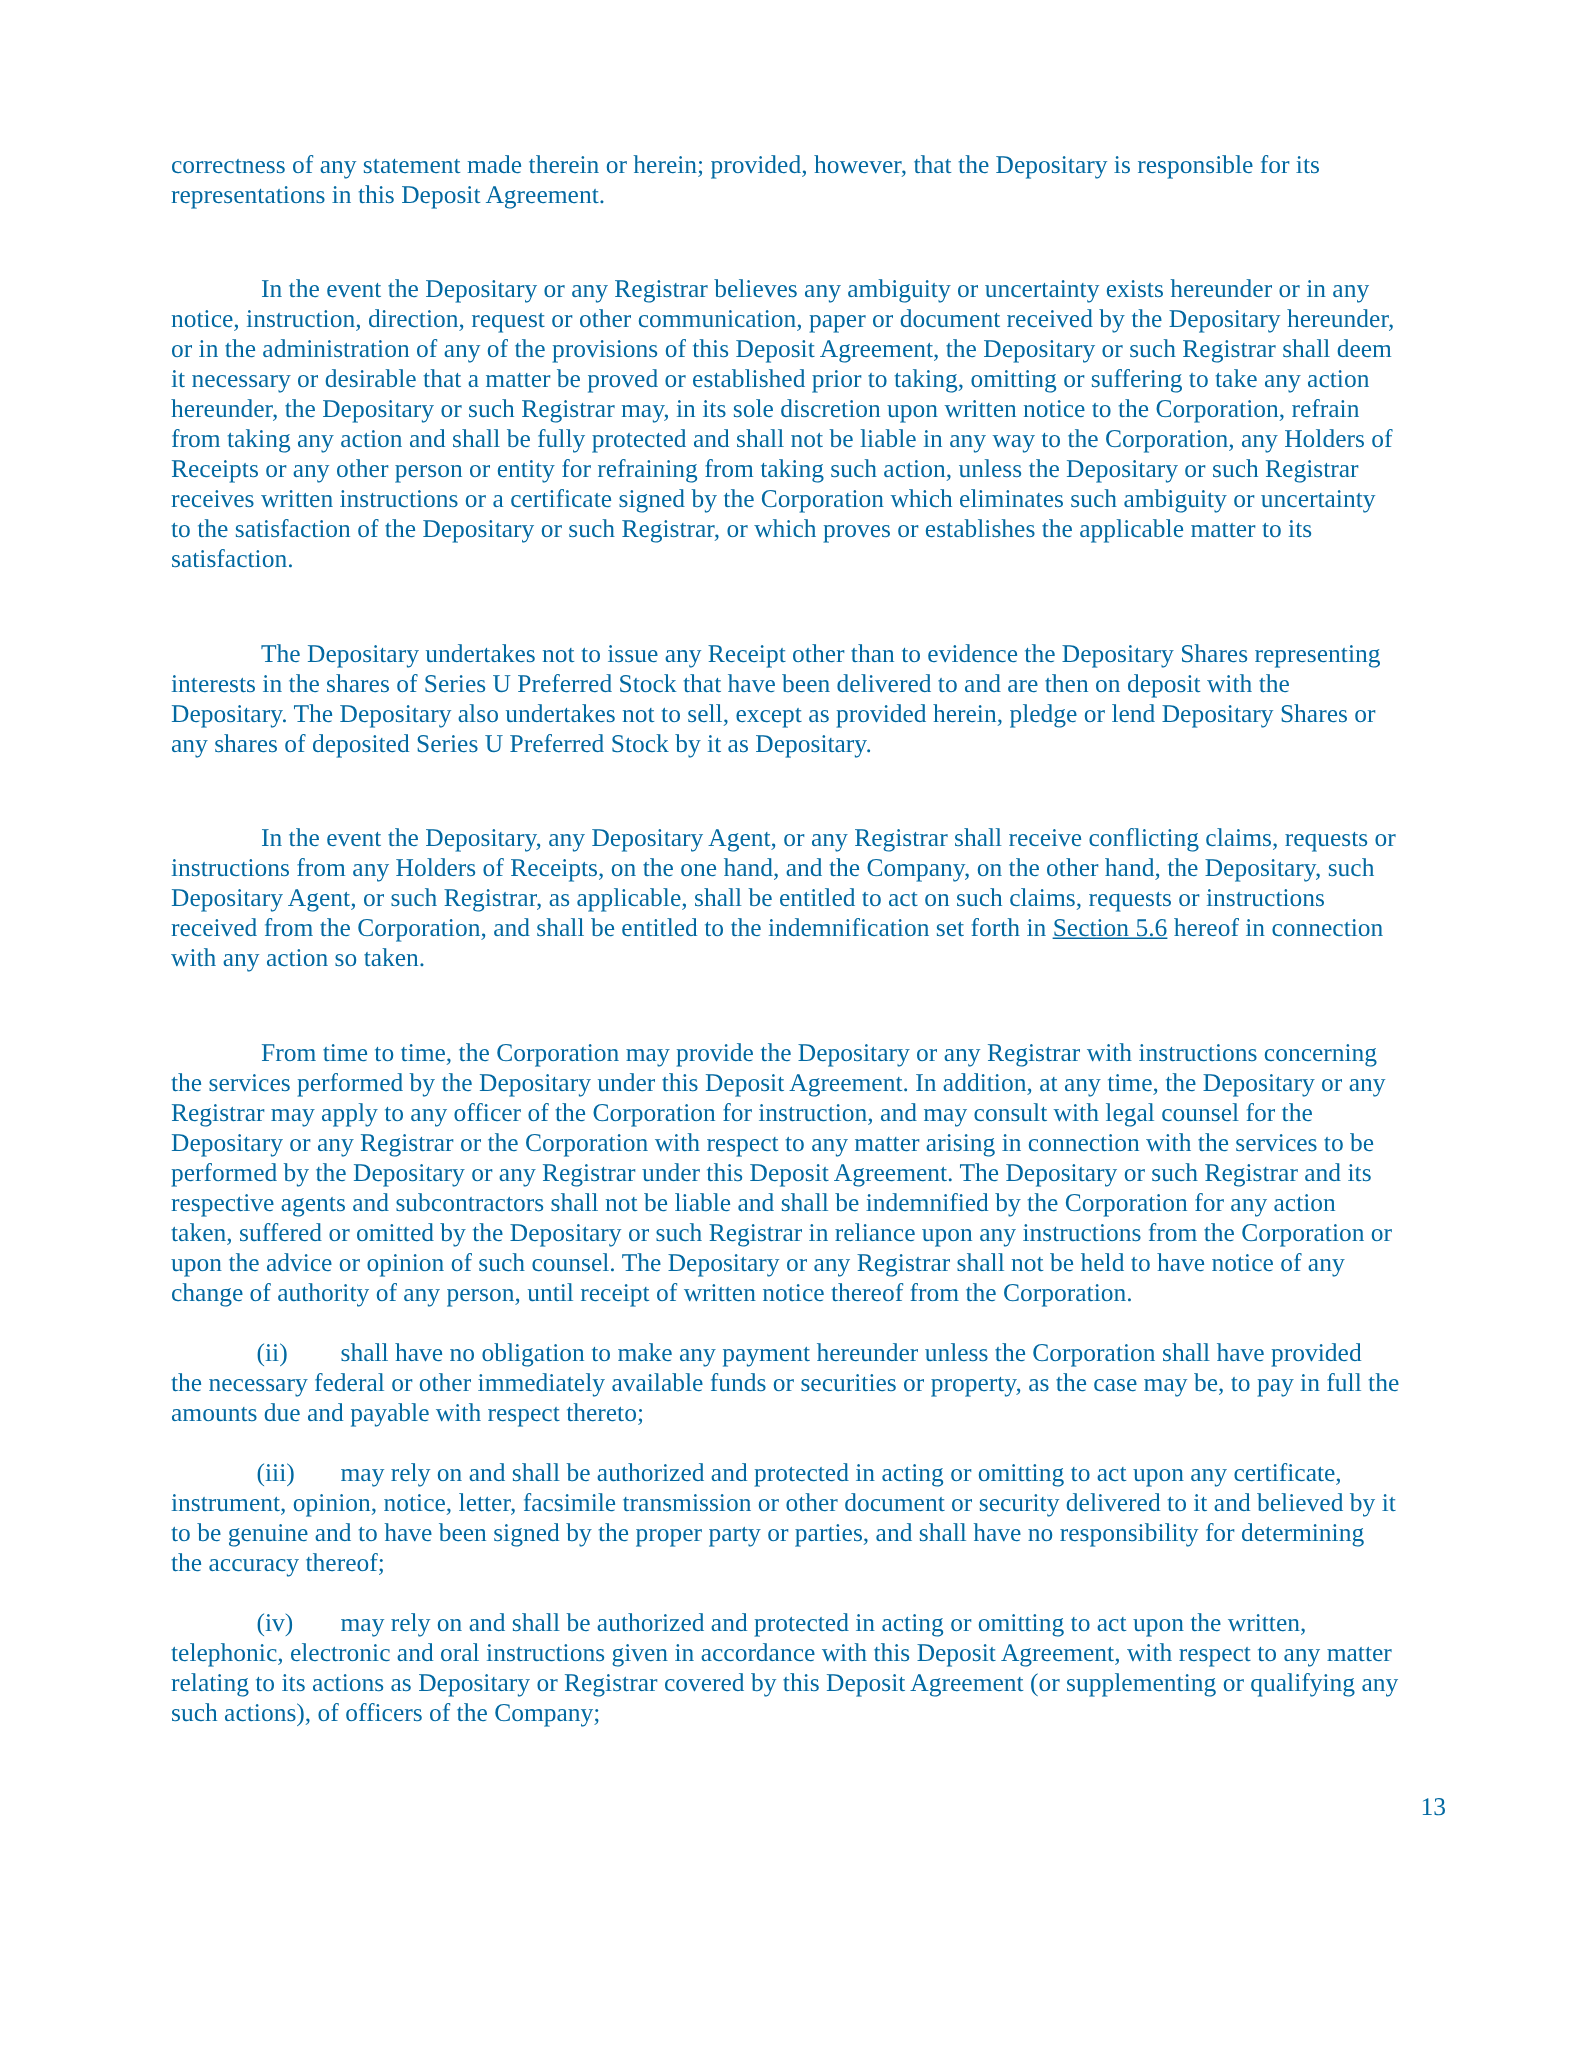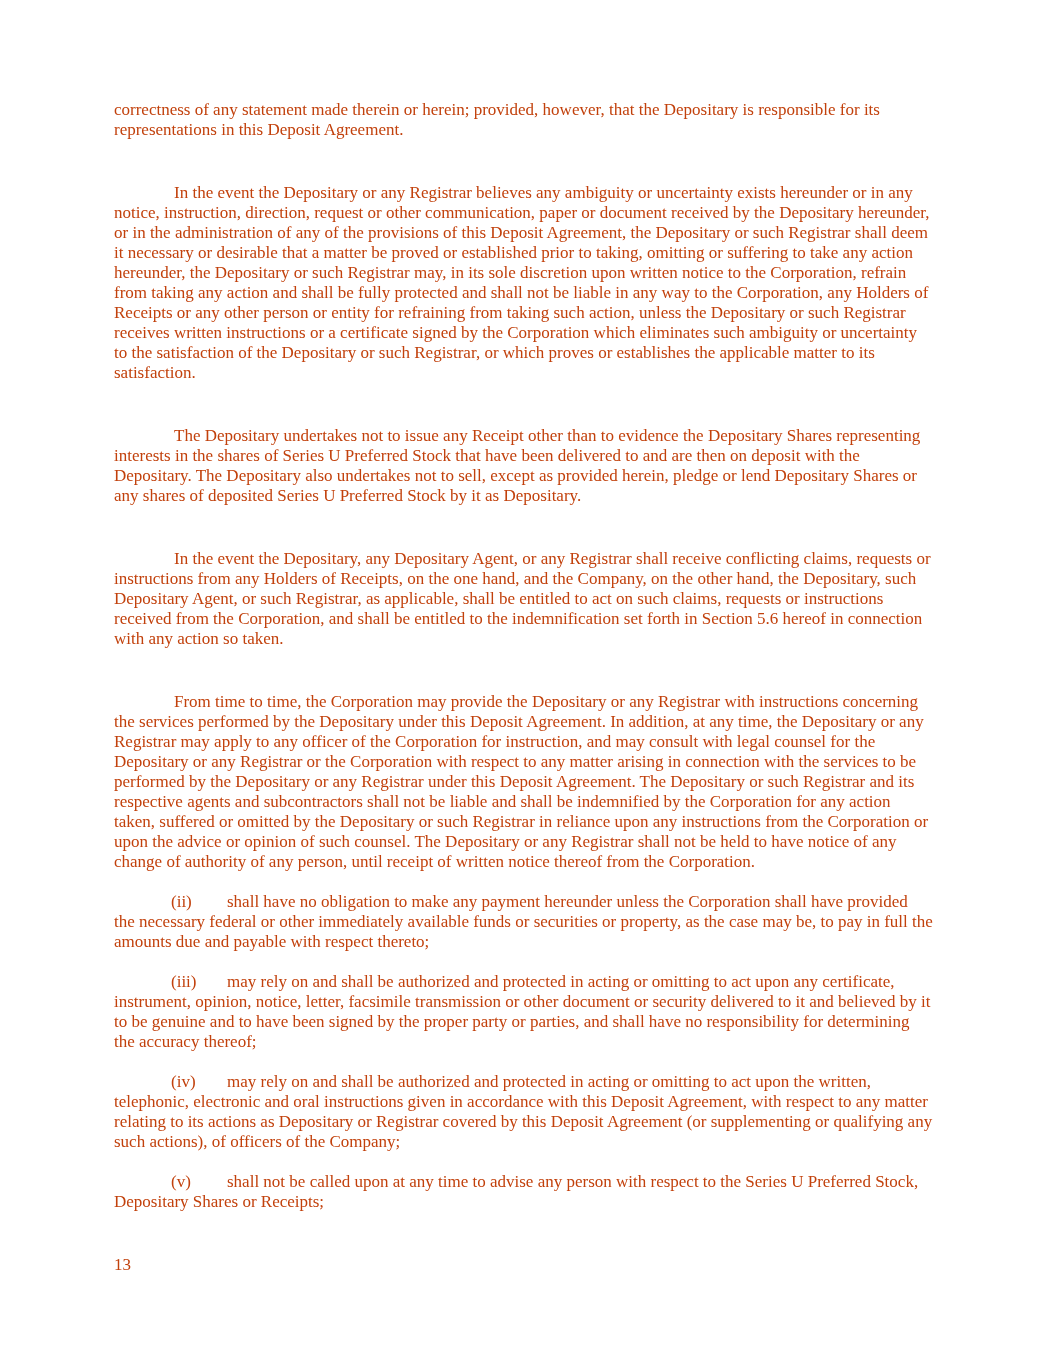--- a/index.html
+++ b/index.html
@@ -14,7 +14,7 @@
     height: 1365px;
     padding: 100px 91px 0 114px;
     background: #ffffff;
-    color: #c2410c;
+    color: #0369a1;
     font-family: "Liberation Serif", "DejaVu Serif", serif;
     font-size: 17px;
     line-height: 20px;

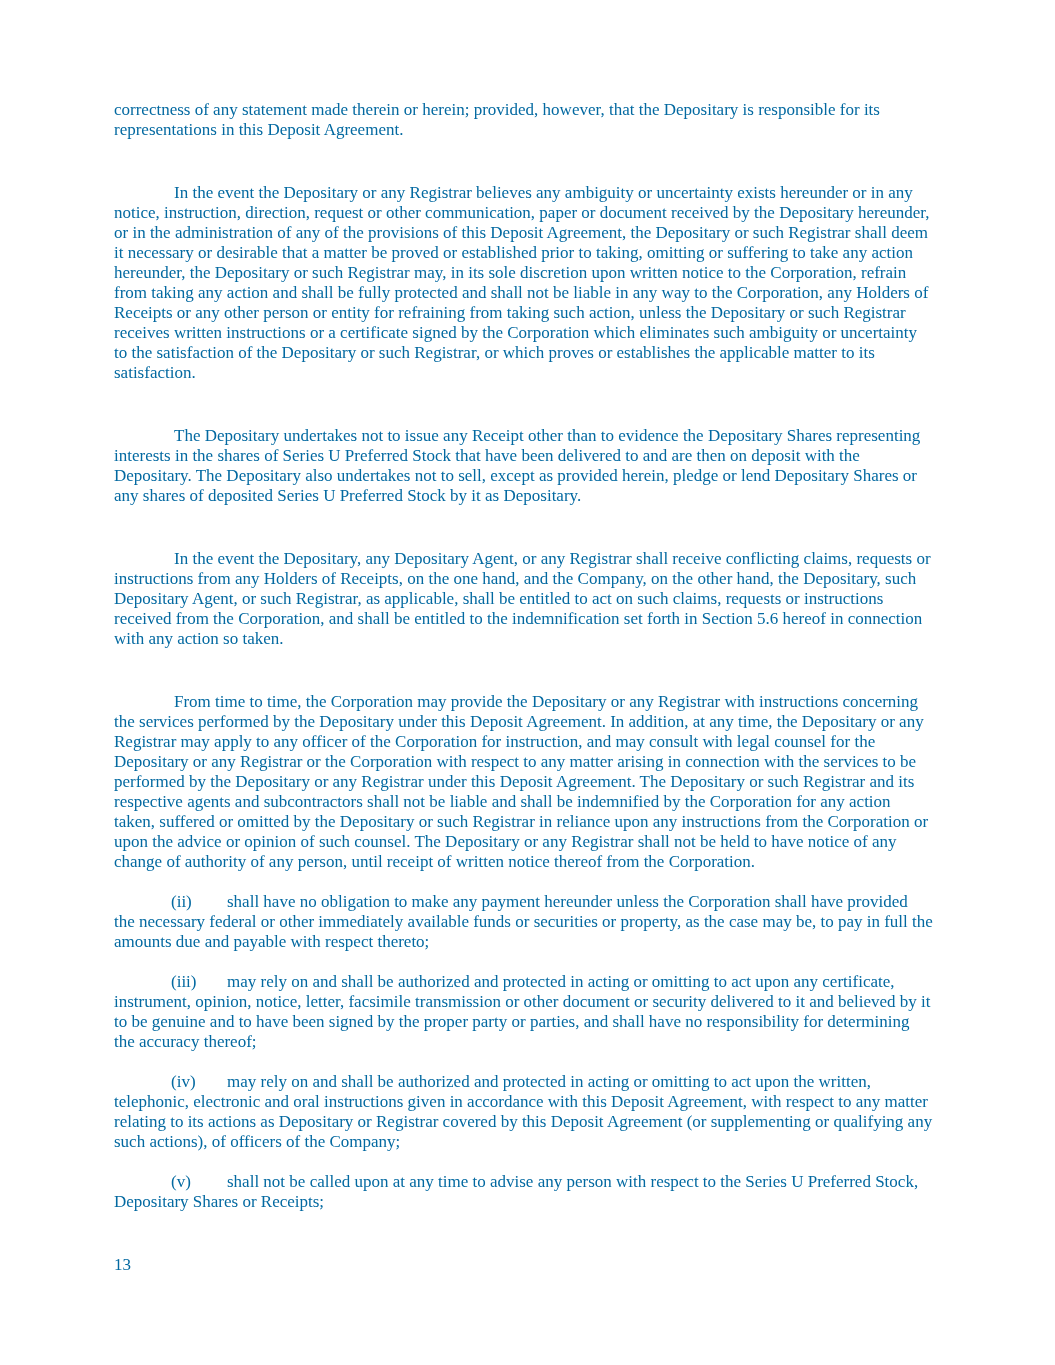--- a/index.html
+++ b/index.html
@@ -31,7 +31,7 @@
     width: 56px;
     text-indent: 0;
   }
-  .uline { }
+  .uline { text-decoration: underline; }
   .footer {
     margin-top: 43px;
     text-align: left;

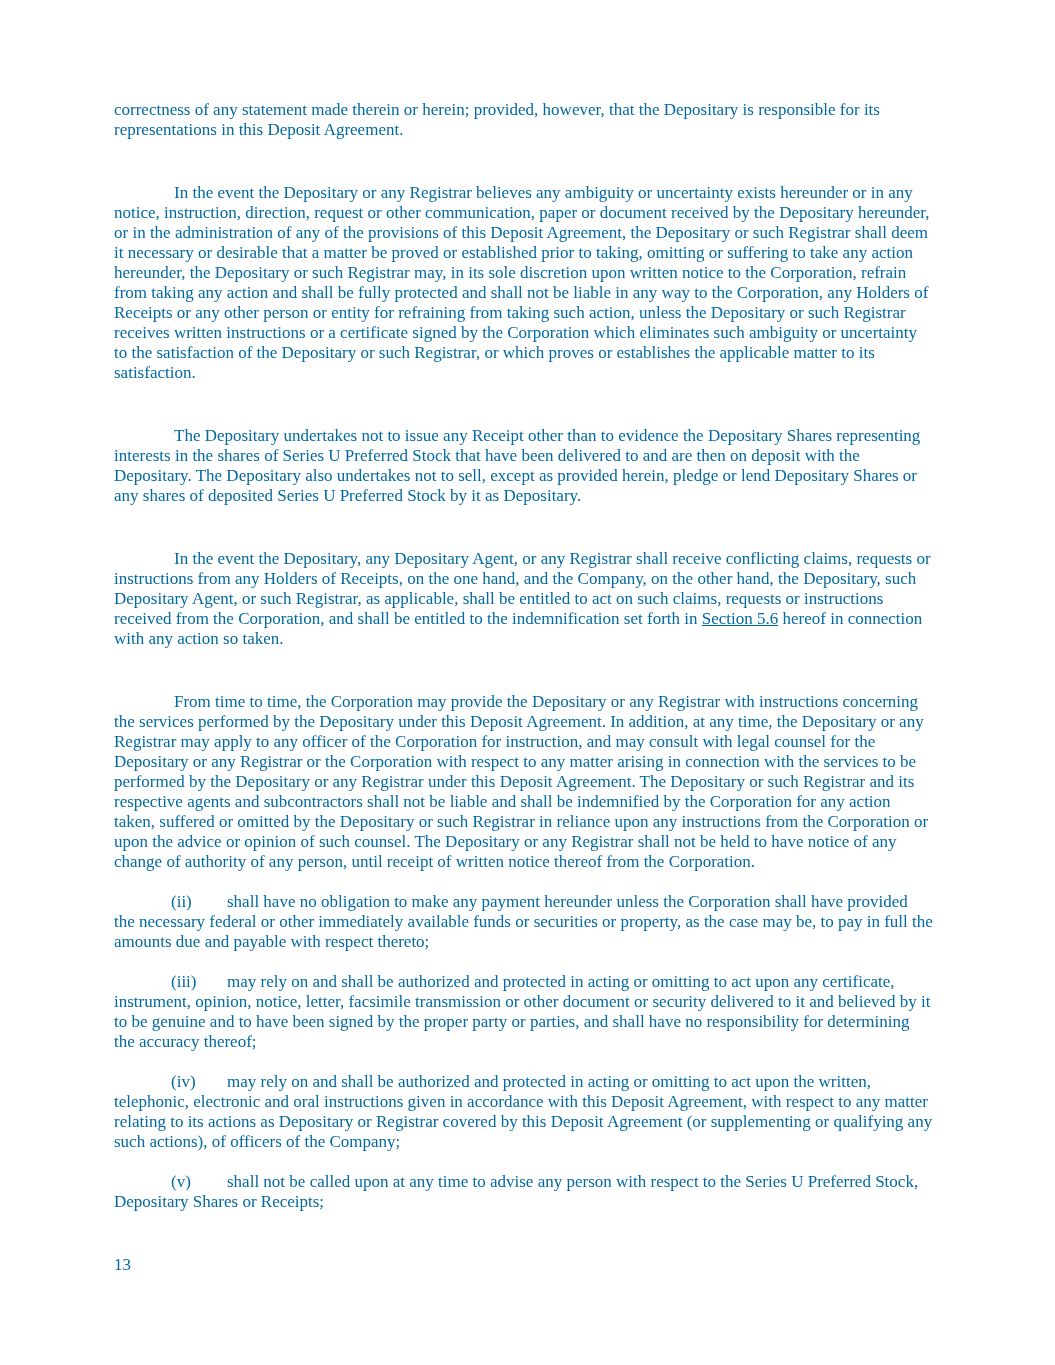--- a/index.html
+++ b/index.html
@@ -82,8 +82,6 @@
 telephonic, electronic and oral instructions given in accordance with this Deposit Agreement, with respect to any matter
 relating to its actions as Depositary or Registrar covered by this Deposit Agreement (or supplementing or qualifying any
 such actions), of officers of the Company;</span></p>
-  <p class="para listitem"><span class="num">(v)</span><span>shall not be called upon at any time to advise any person with respect to the Series U Preferred Stock,
-Depositary Shares or Receipts;</span></p>
   <div class="footer">13</div>
 </div>
 

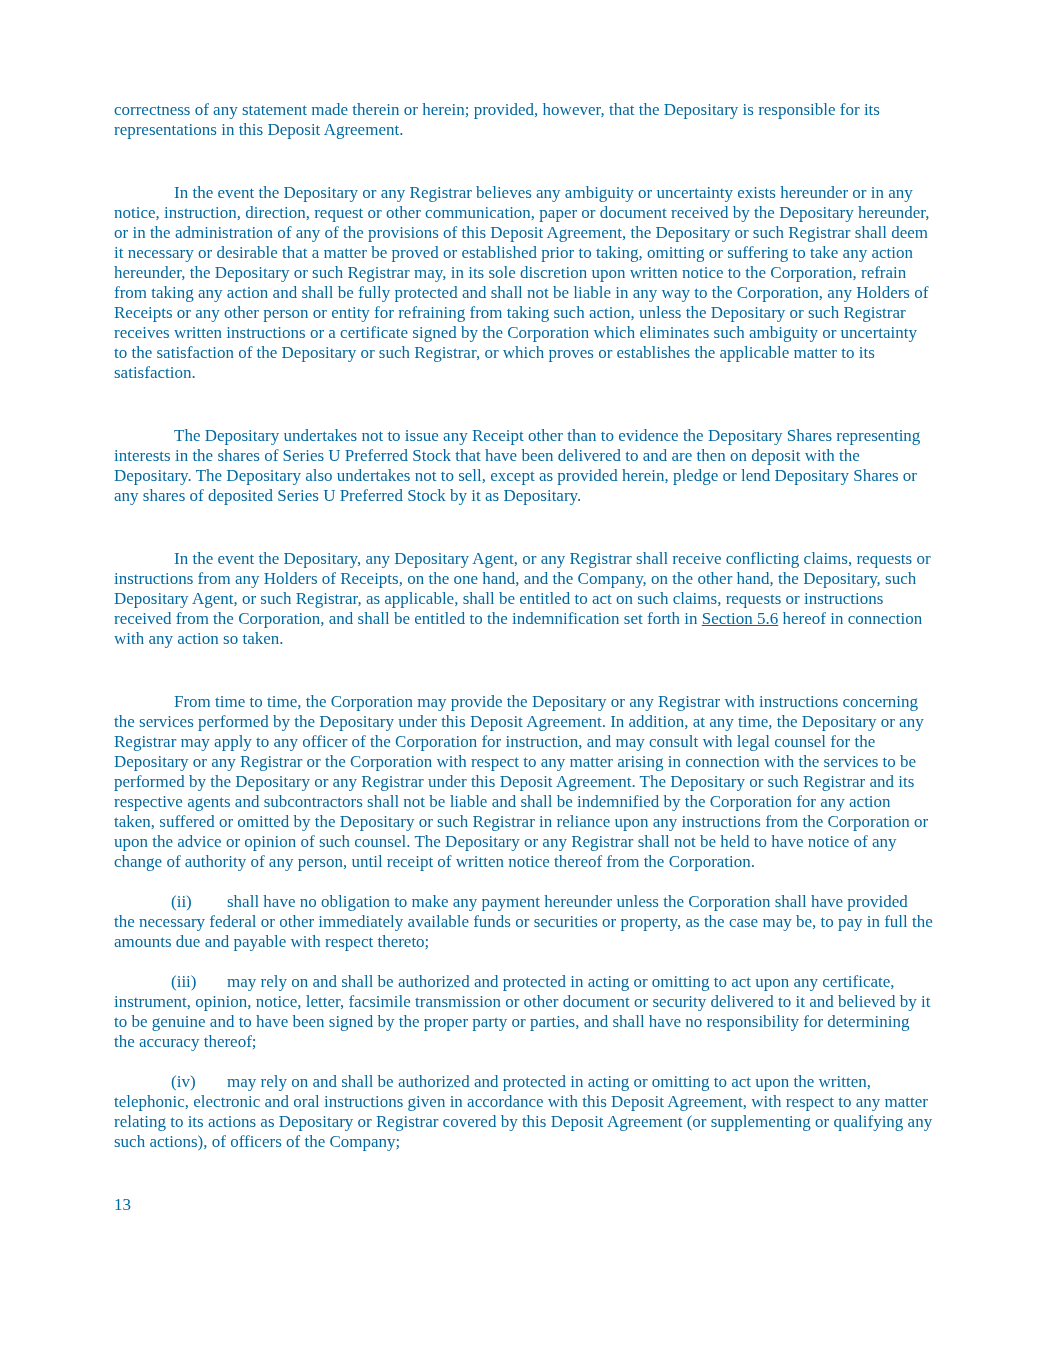--- a/index.html
+++ b/index.html
@@ -34,7 +34,7 @@
   .uline { text-decoration: underline; }
   .footer {
     margin-top: 43px;
-    text-align: left;
+    text-align: right;
   }
 </style>
 </head>

